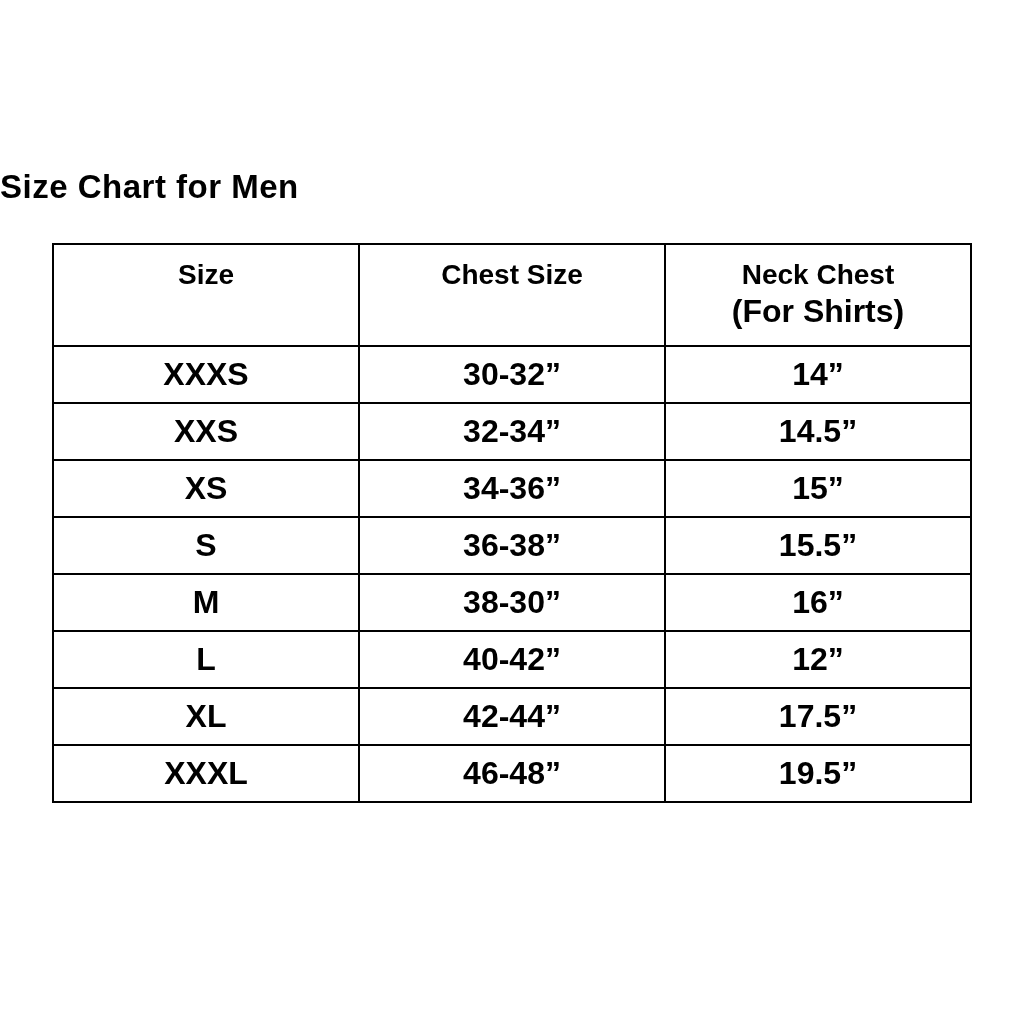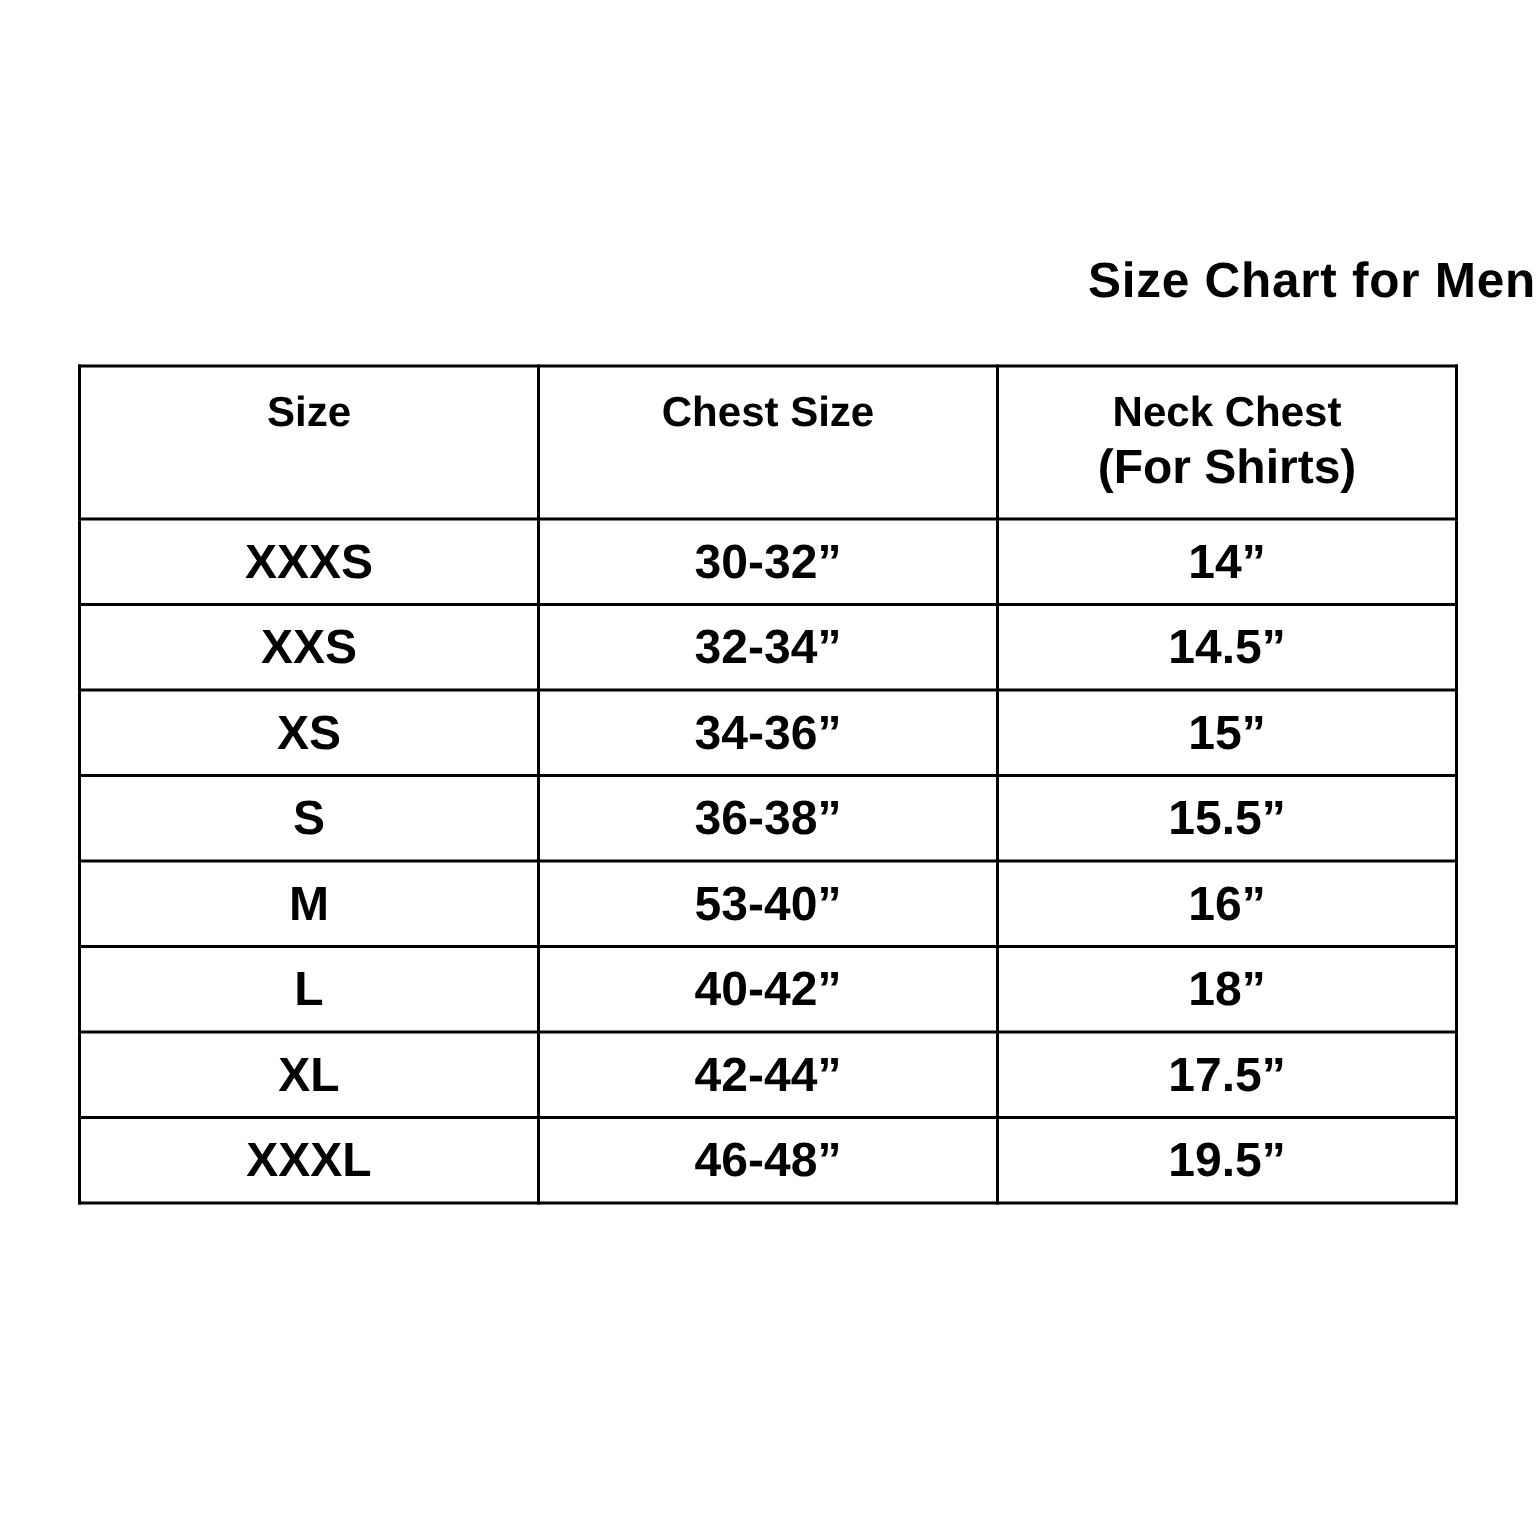--- a/index.html
+++ b/index.html
@@ -21,7 +21,7 @@
     top: 168px;
     left: 0;
     width: 100%;
-    text-align: right;
+    text-align: left;
     font-size: 33px;
     font-weight: bold;
     letter-spacing: 0.5px;

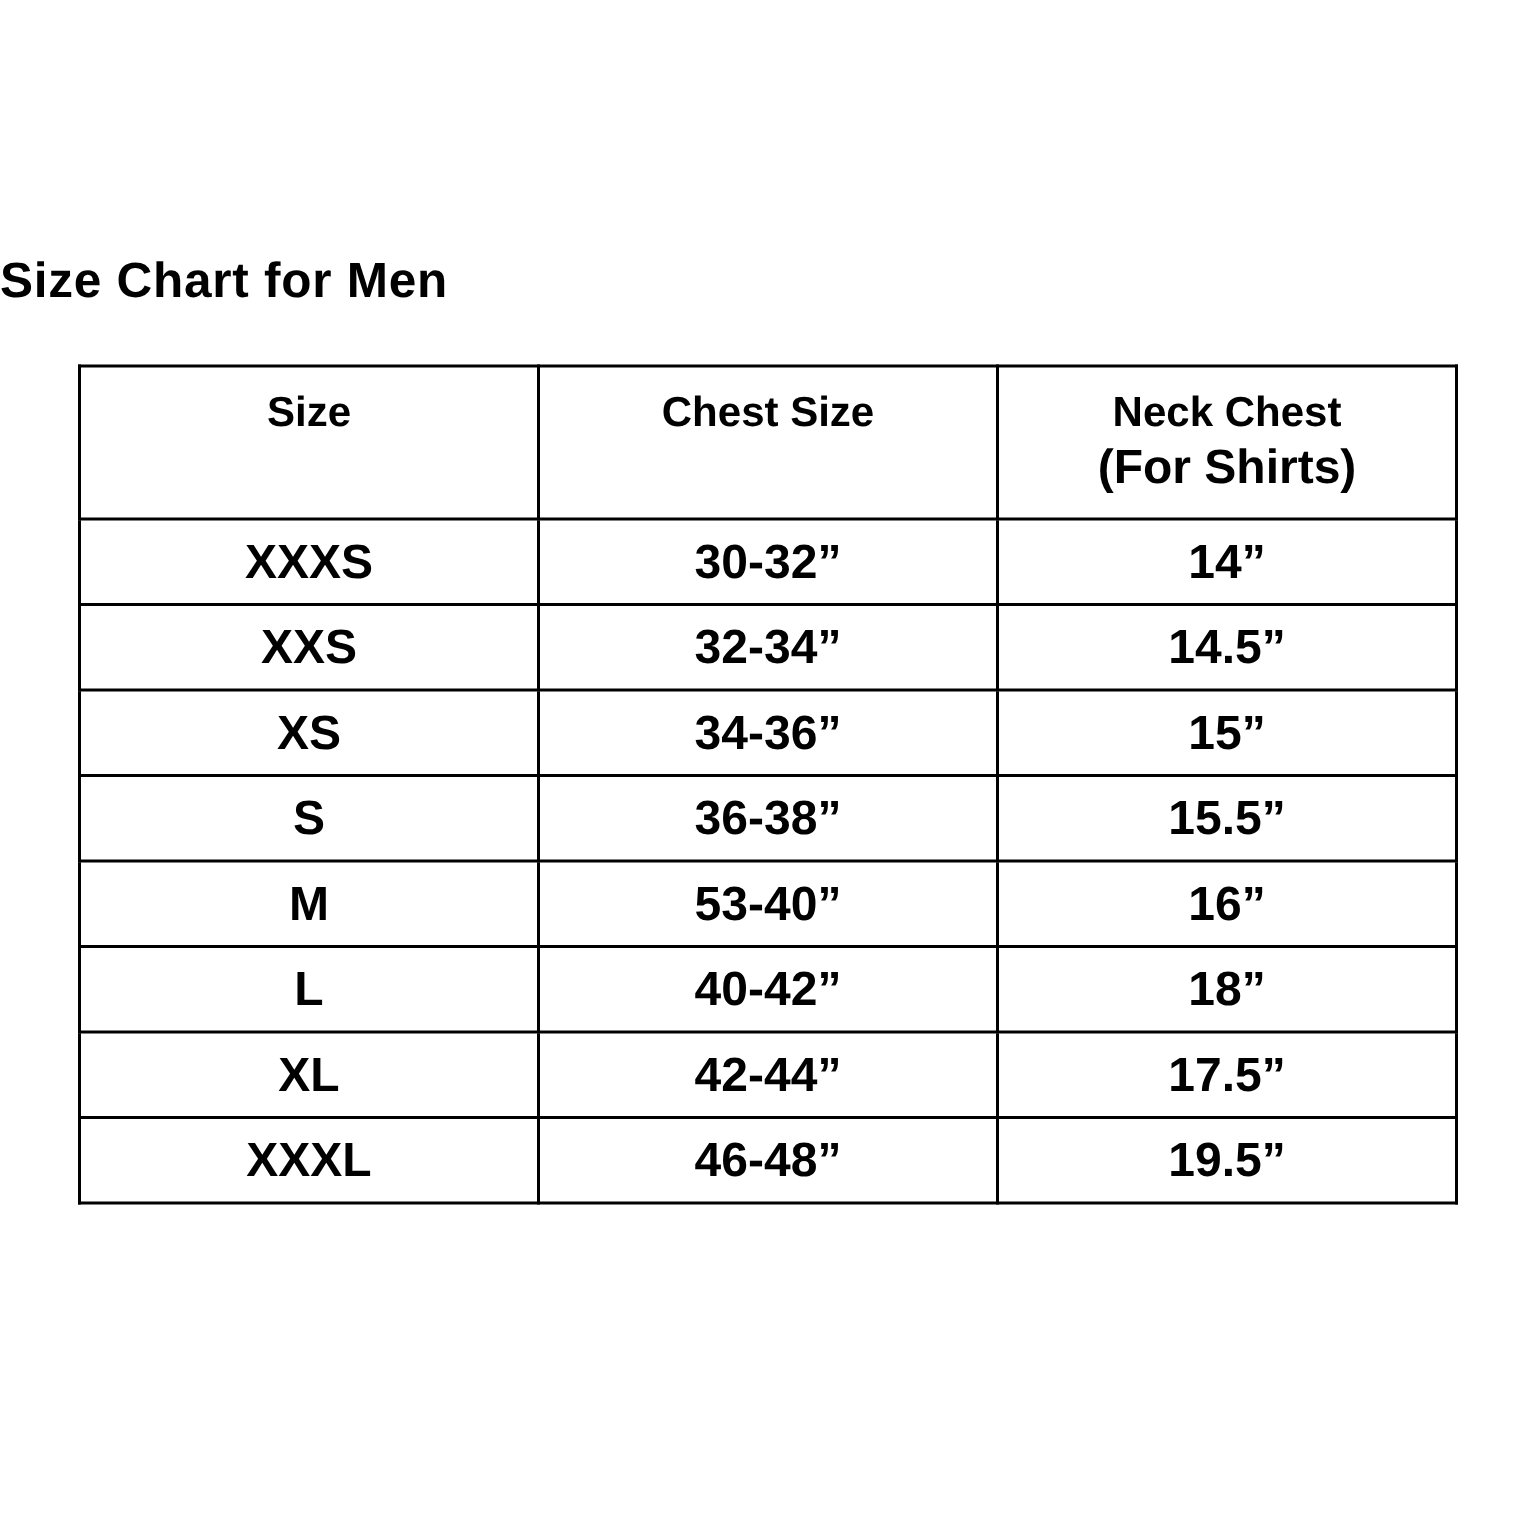--- a/index.html
+++ b/index.html
@@ -108,7 +108,7 @@
         </tr>
         <tr>
           <td>M</td>
-          <td>53-40”</td>
+          <td>38-30”</td>
           <td>16”</td>
         </tr>
         <tr>

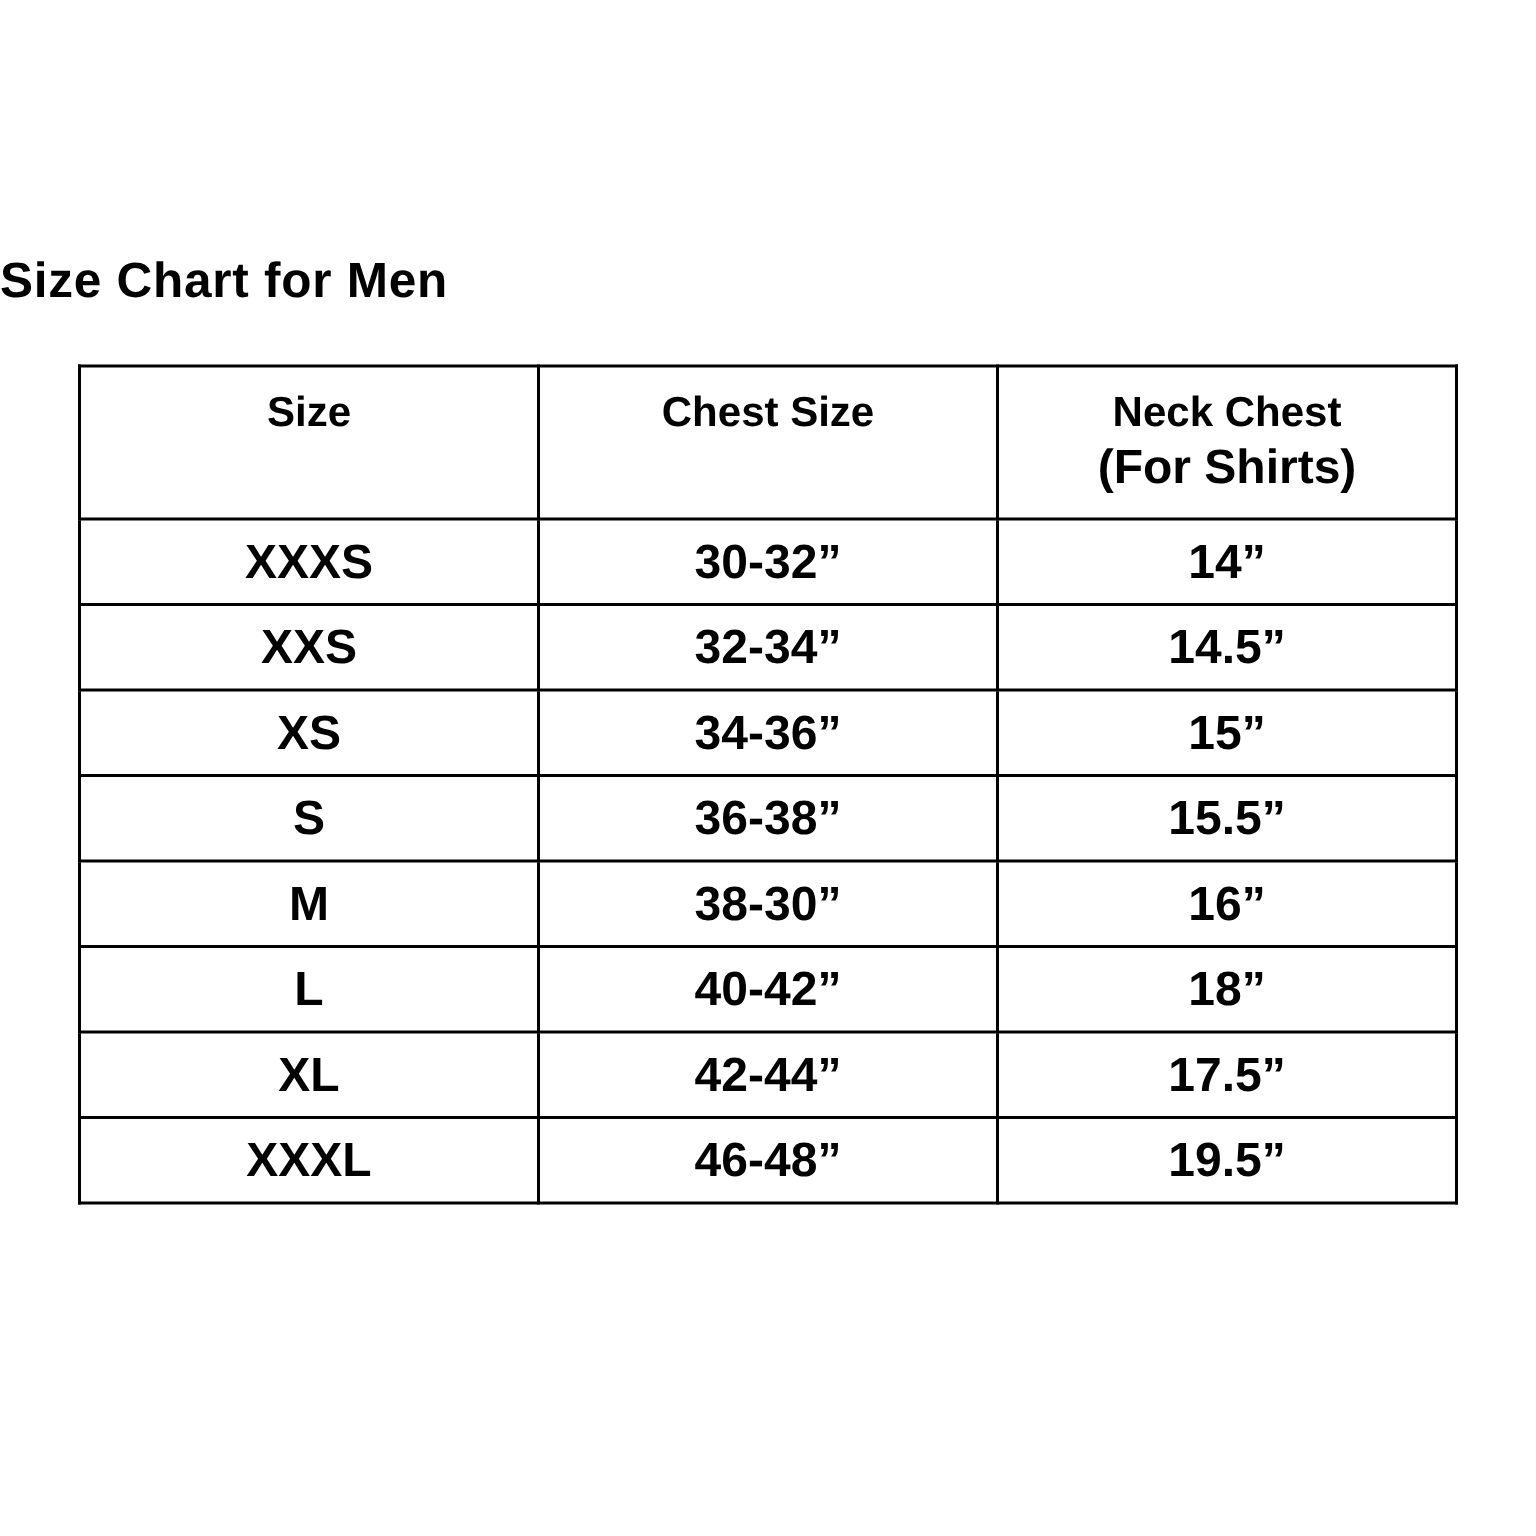--- a/index.html
+++ b/index.html
@@ -114,7 +114,7 @@
         <tr>
           <td>L</td>
           <td>40-42”</td>
-          <td>18”</td>
+          <td>12”</td>
         </tr>
         <tr>
           <td>XL</td>

